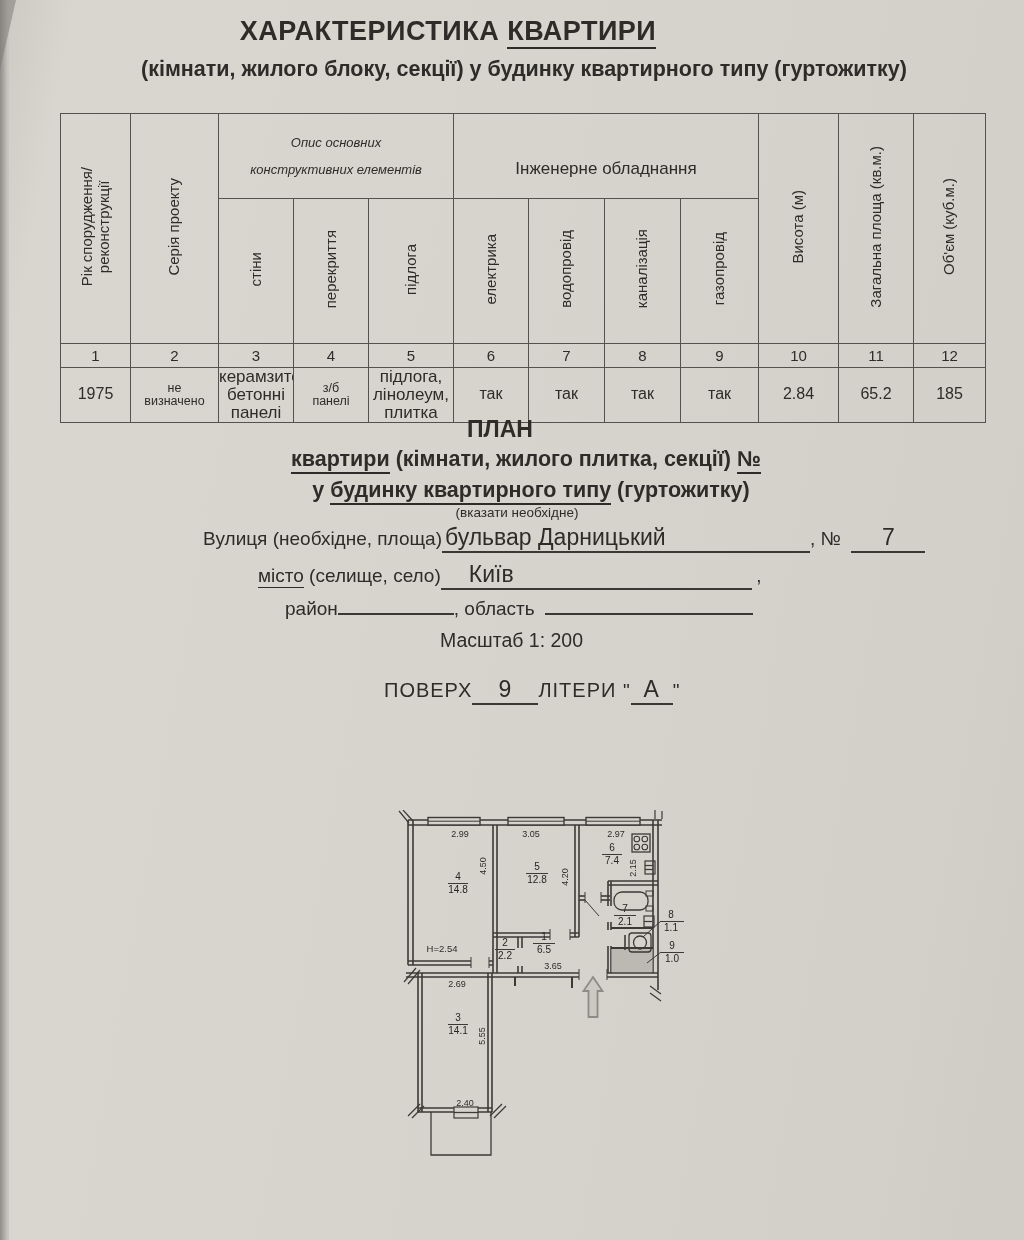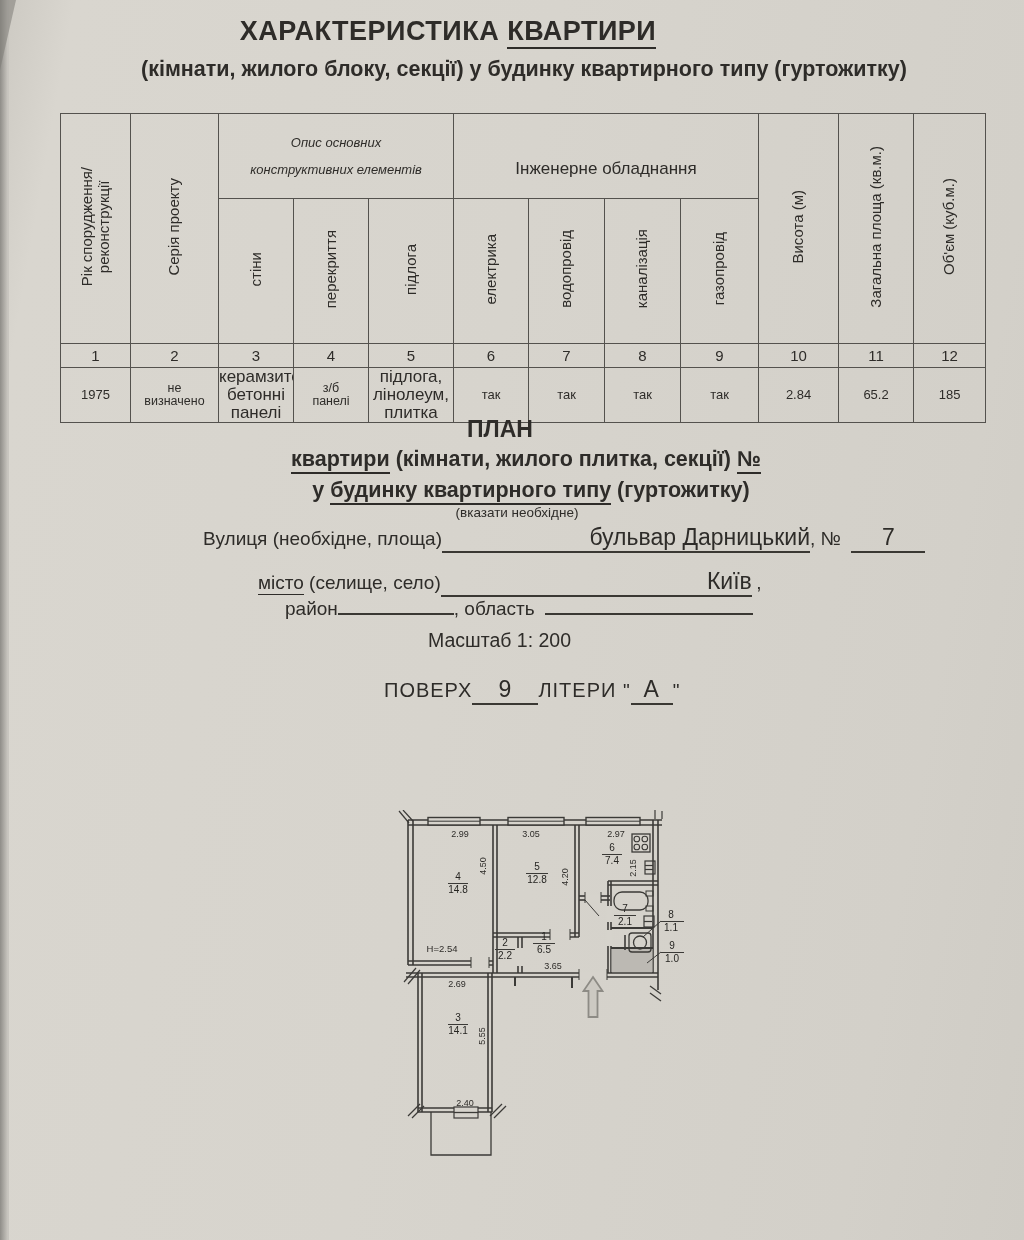--- a/index.html
+++ b/index.html
@@ -35,7 +35,7 @@
   .hdr{font-size:13px;line-height:2.1;white-space:pre-line;font-style:italic;}
   .hdr-eng{font-size:17px;vertical-align:top;padding-top:26px !important;}
   .numrow td{font-size:15px;height:23px;}
-  .valrow td{font-size:13px;height:39px;line-height:1.05;}
+  .valrow td{font-size:16px;height:39px;line-height:1.05;}
   .valrow td.small{font-size:17px;white-space:pre-line;}
   .valrow td.med{font-size:12.5px;white-space:pre-line;}
   

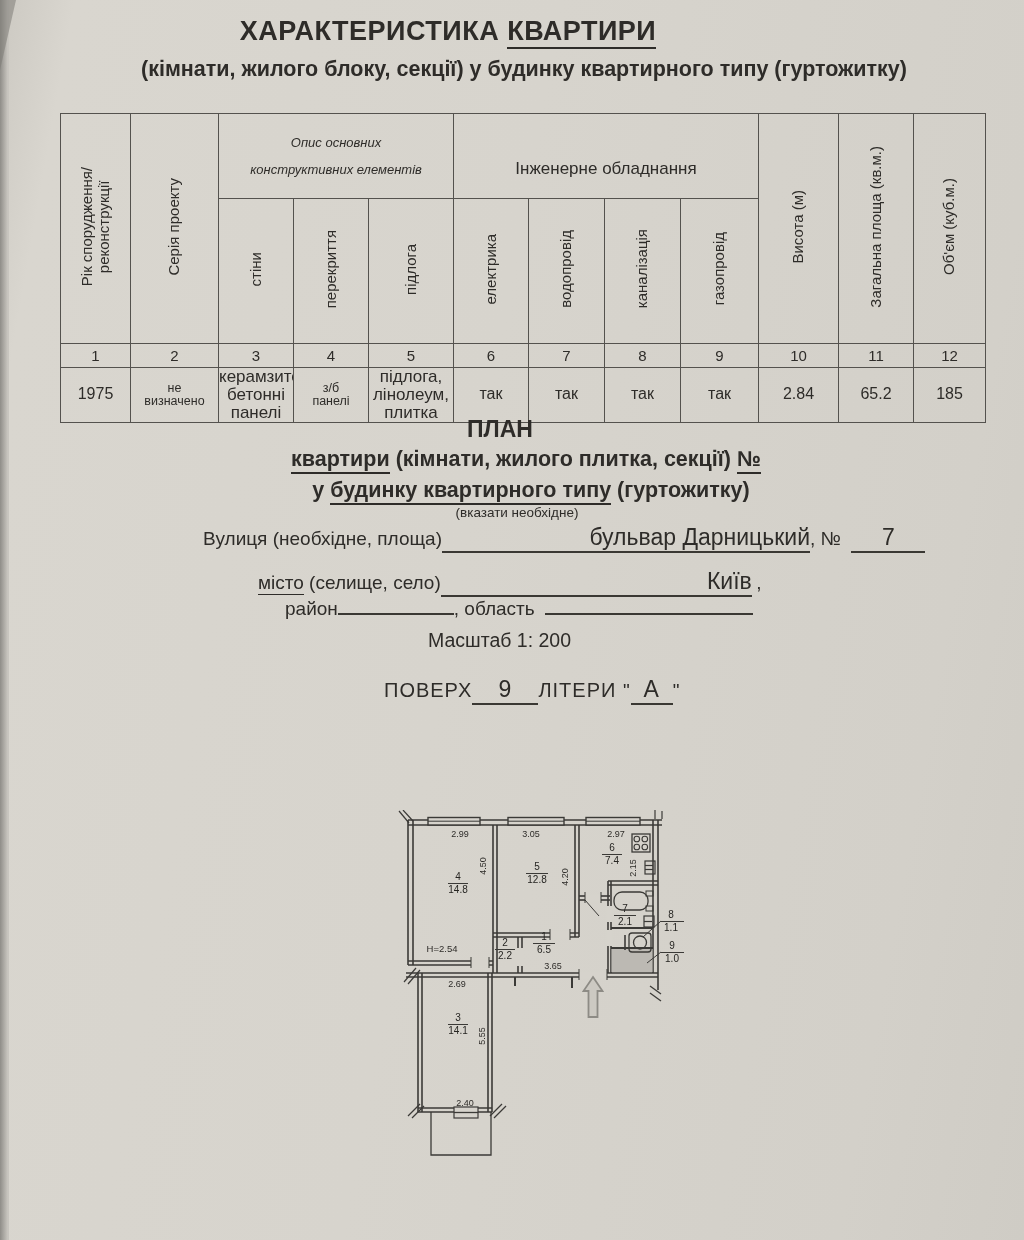--- a/index.html
+++ b/index.html
@@ -52,7 +52,7 @@
   .lbl{font-size:19px;}
   .fillval{font-size:23px;}
   .fill-ul{display:inline-block;border-bottom:2px solid #3a3833;
-    vertical-align:baseline;text-align:right;}
+    vertical-align:baseline;text-align:left;}
   .blank-ul{display:inline-block;border-bottom:2px solid #3a3833;height:18px;
     vertical-align:baseline;}
   .street-line{left:203px;top:524px;}

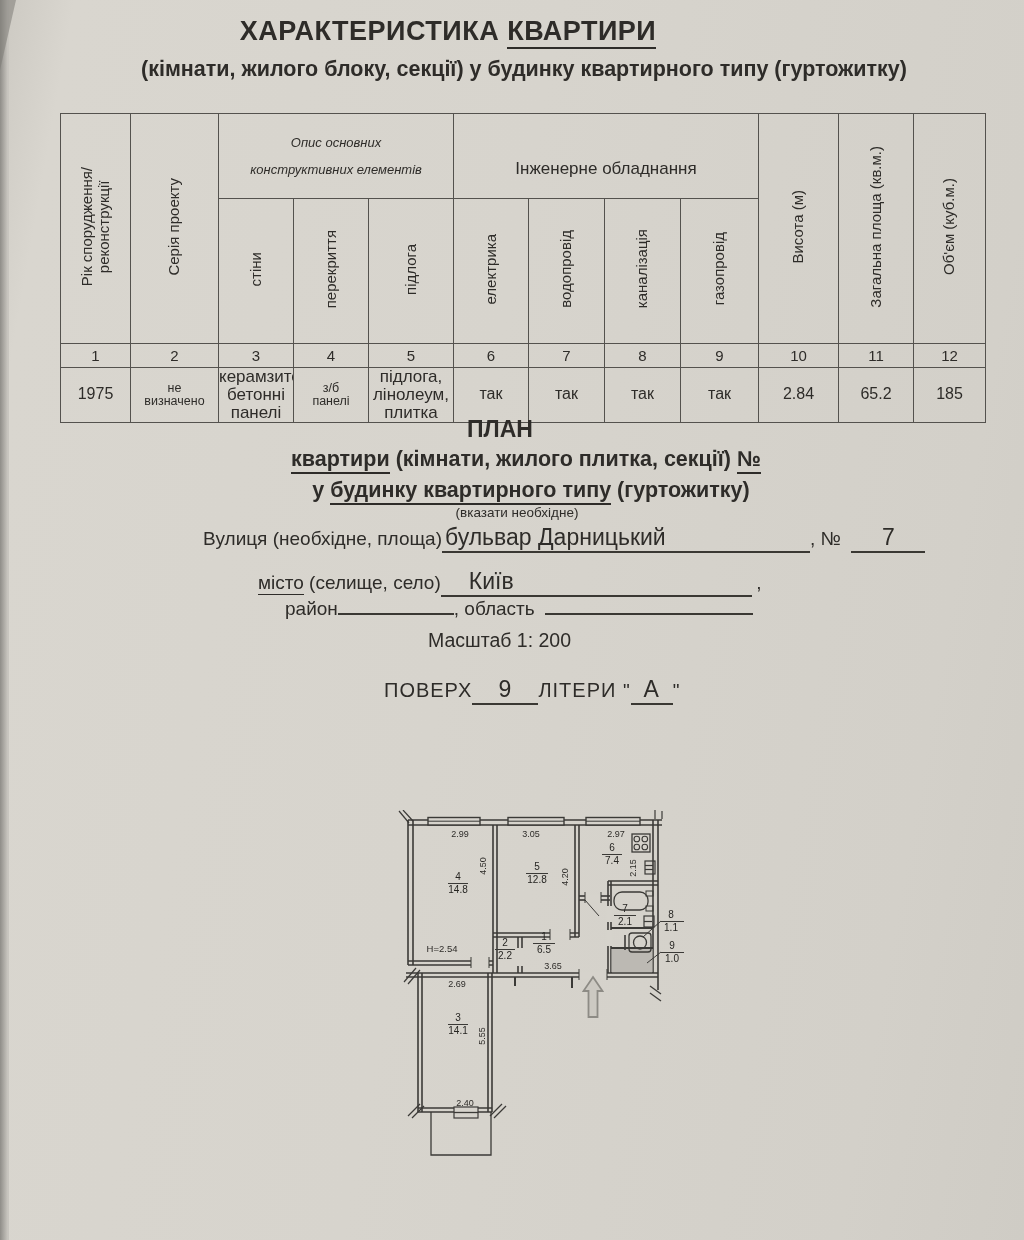--- a/index.html
+++ b/index.html
@@ -56,7 +56,7 @@
   .blank-ul{display:inline-block;border-bottom:2px solid #3a3833;height:18px;
     vertical-align:baseline;}
   .street-line{left:203px;top:524px;}
-  .city-line{left:258px;top:561px;margin-top:7px;}
+  .city-line{left:258px;top:561px;}
   .district-line{left:285px;top:595px;}
   .scale-line{left:428px;top:629px;font-size:19.5px;}
   .floor-line{left:384px;top:676px;font-size:20px;letter-spacing:1px;white-space:nowrap;}

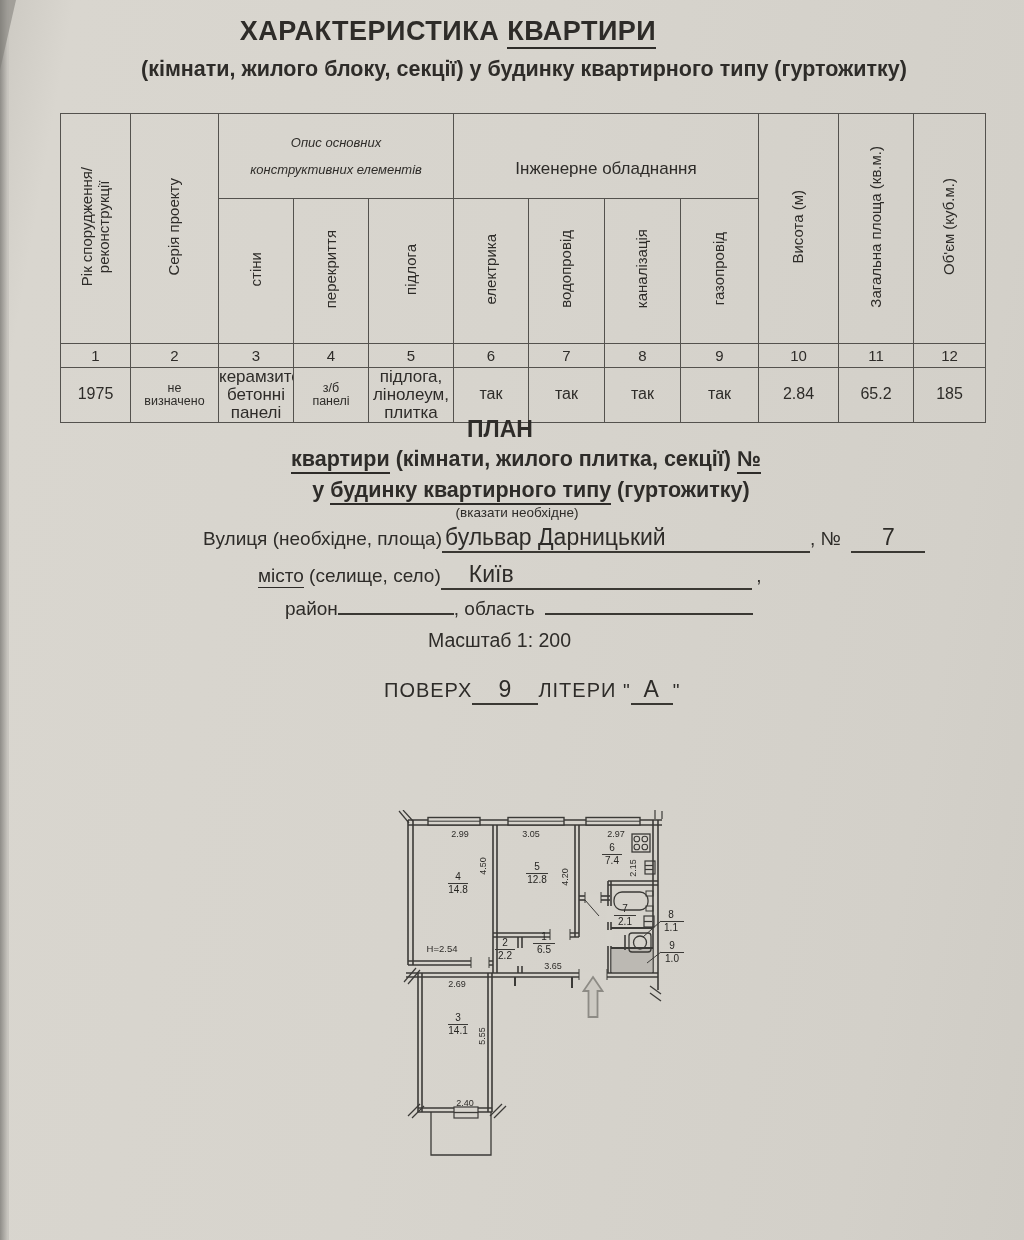--- a/index.html
+++ b/index.html
@@ -58,7 +58,7 @@
   .street-line{left:203px;top:524px;}
   .city-line{left:258px;top:561px;}
   .district-line{left:285px;top:595px;}
-  .scale-line{left:428px;top:629px;font-size:19.5px;}
+  .scale-line{left:440px;top:629px;font-size:19.5px;}
   .floor-line{left:384px;top:676px;font-size:20px;letter-spacing:1px;white-space:nowrap;}
   .ctr{text-align:center !important;}
   

